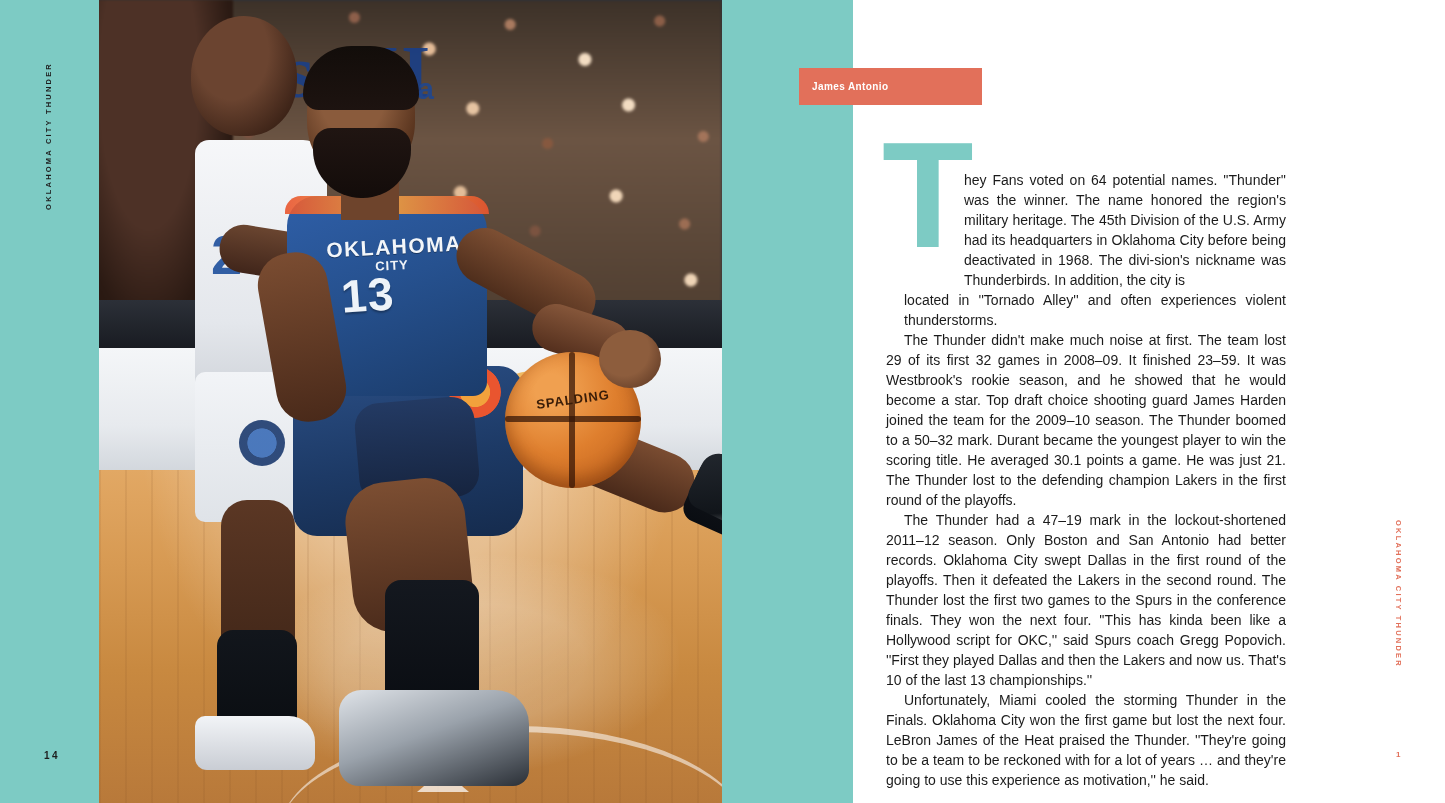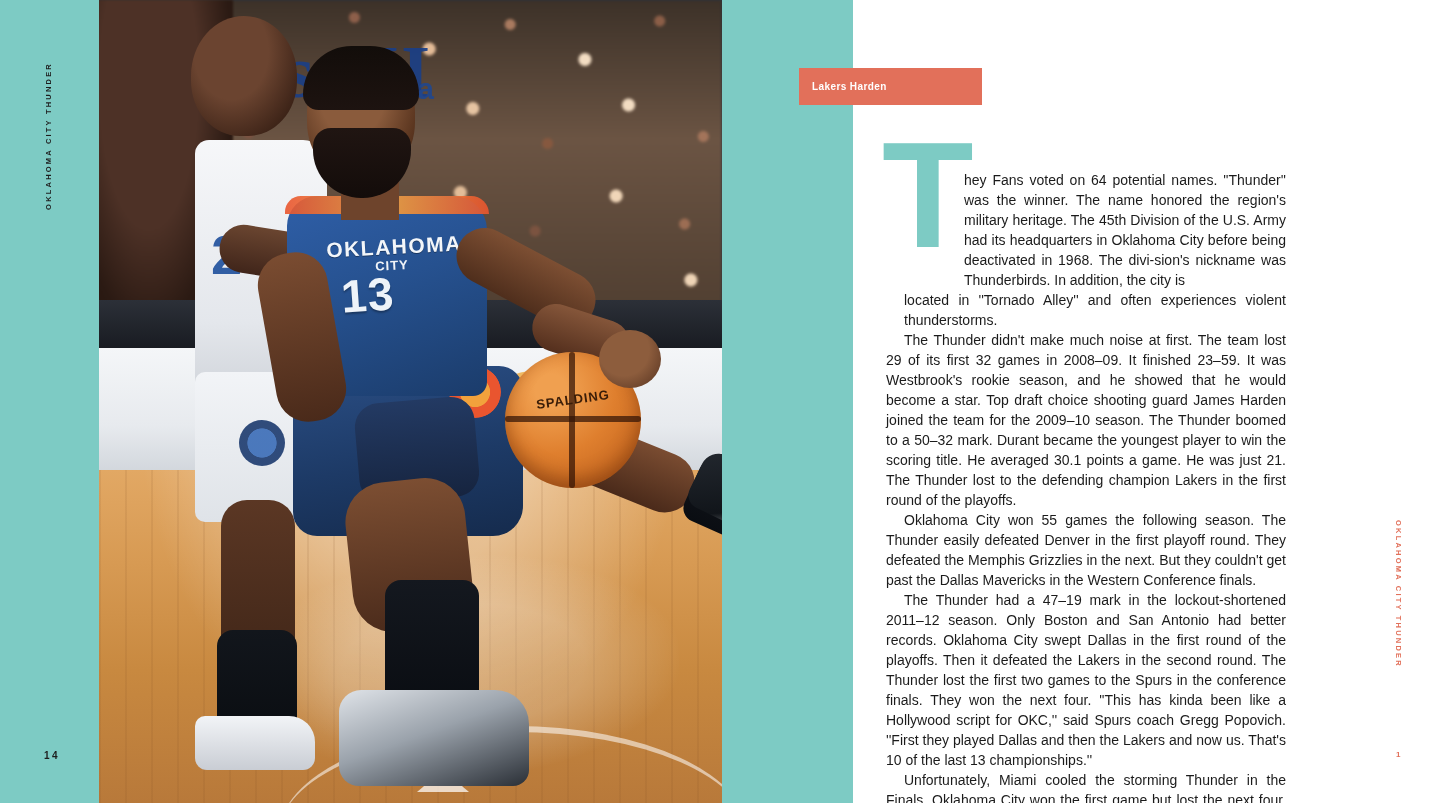--- a/index.html
+++ b/index.html
@@ -600,7 +600,7 @@
     <div class="teal-gutter"></div>
 
     <div class="caption-box"></div>
-    <div class="caption-text">Lakers Harden</div>
+    <div class="caption-text">James Antonio</div>
 
     <div class="dropcap">T</div>
 

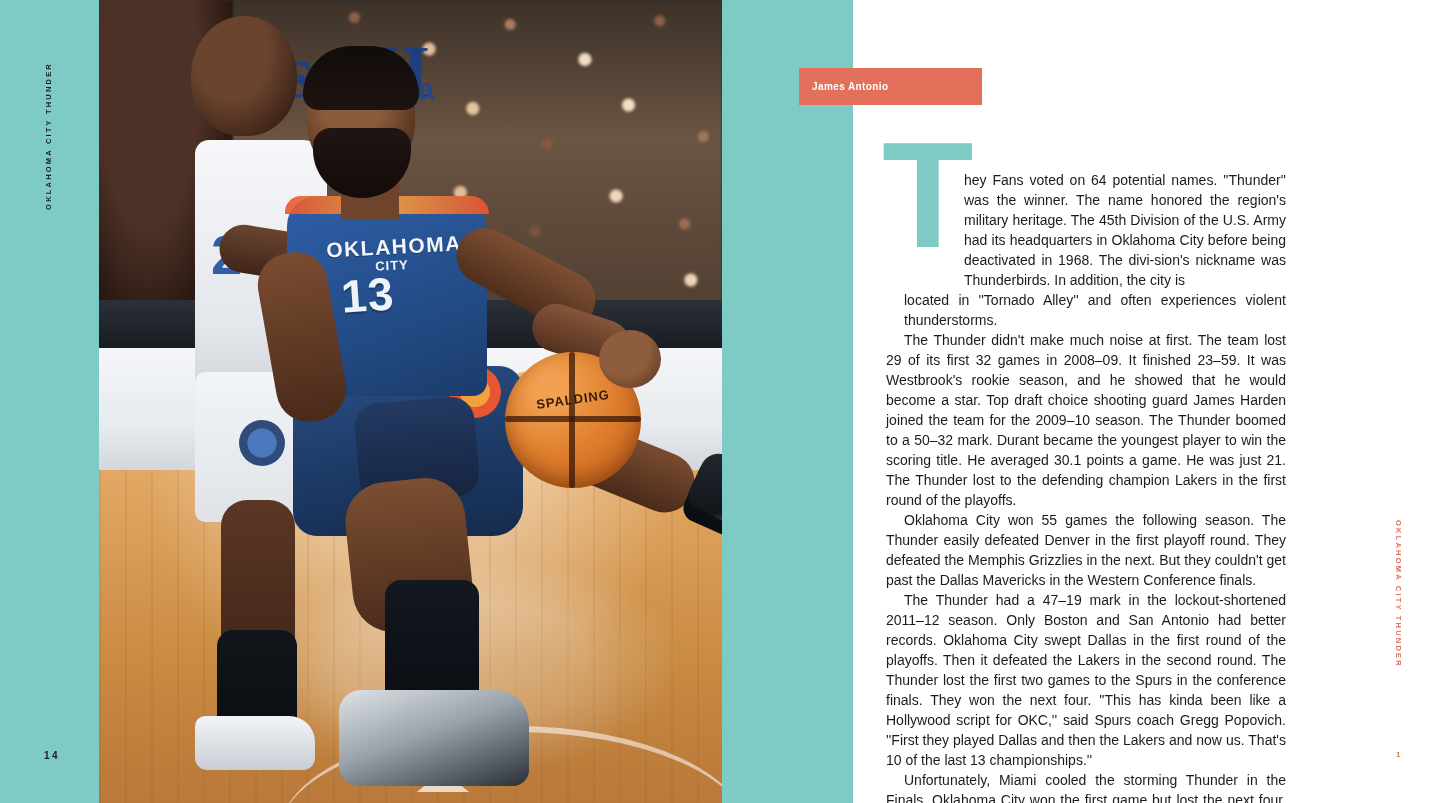--- a/index.html
+++ b/index.html
@@ -608,7 +608,6 @@
       <p class="first">hey Fans voted on 64 potential names. ''Thunder'' was the winner. The name honored the region's military heritage. The 45th Division of the U.S. Army had its headquarters in Oklahoma City before being deactivated in 1968. The divi-sion's nickname was Thunderbirds. In addition, the city is</p>
       <p class="cont">located in ''Tornado Alley'' and often experiences violent thunderstorms.</p>
       <p class="indent">The Thunder didn't make much noise at first. The team lost 29 of its first 32 games in 2008–09. It finished 23–59. It was Westbrook's rookie season, and he showed that he would become a star. Top draft choice shooting guard James Harden joined the team for the 2009–10 season. The Thunder boomed to a 50–32 mark. Durant became the youngest player to win the scoring title. He averaged 30.1 points a game. He was just 21. The Thunder lost to the defending champion Lakers in the first round of the playoffs.</p>
-      <p class="indent">Oklahoma City won 55 games the following season. The Thunder easily defeated Denver in the first playoff round. They defeated the Memphis Grizzlies in the next. But they couldn't get past the Dallas Mavericks in the Western Conference finals.</p>
       <p class="indent">The Thunder had a 47–19 mark in the lockout-shortened 2011–12 season. Only Boston and San Antonio had better records. Oklahoma City swept Dallas in the first round of the playoffs. Then it defeated the Lakers in the second round. The Thunder lost the first two games to the Spurs in the conference finals. They won the next four. ''This has kinda been like a Hollywood script for OKC,'' said Spurs coach Gregg Popovich. ''First they played Dallas and then the Lakers and now us. That's 10 of the last 13 championships.''</p>
       <p class="indent">Unfortunately, Miami cooled the storming Thunder in the Finals. Oklahoma City won the first game but lost the next four. LeBron James of the Heat praised the Thunder. ''They're going to be a team to be reckoned with for a lot of years … and they're going to use this experience as motivation,'' he said.</p>
     </div>

